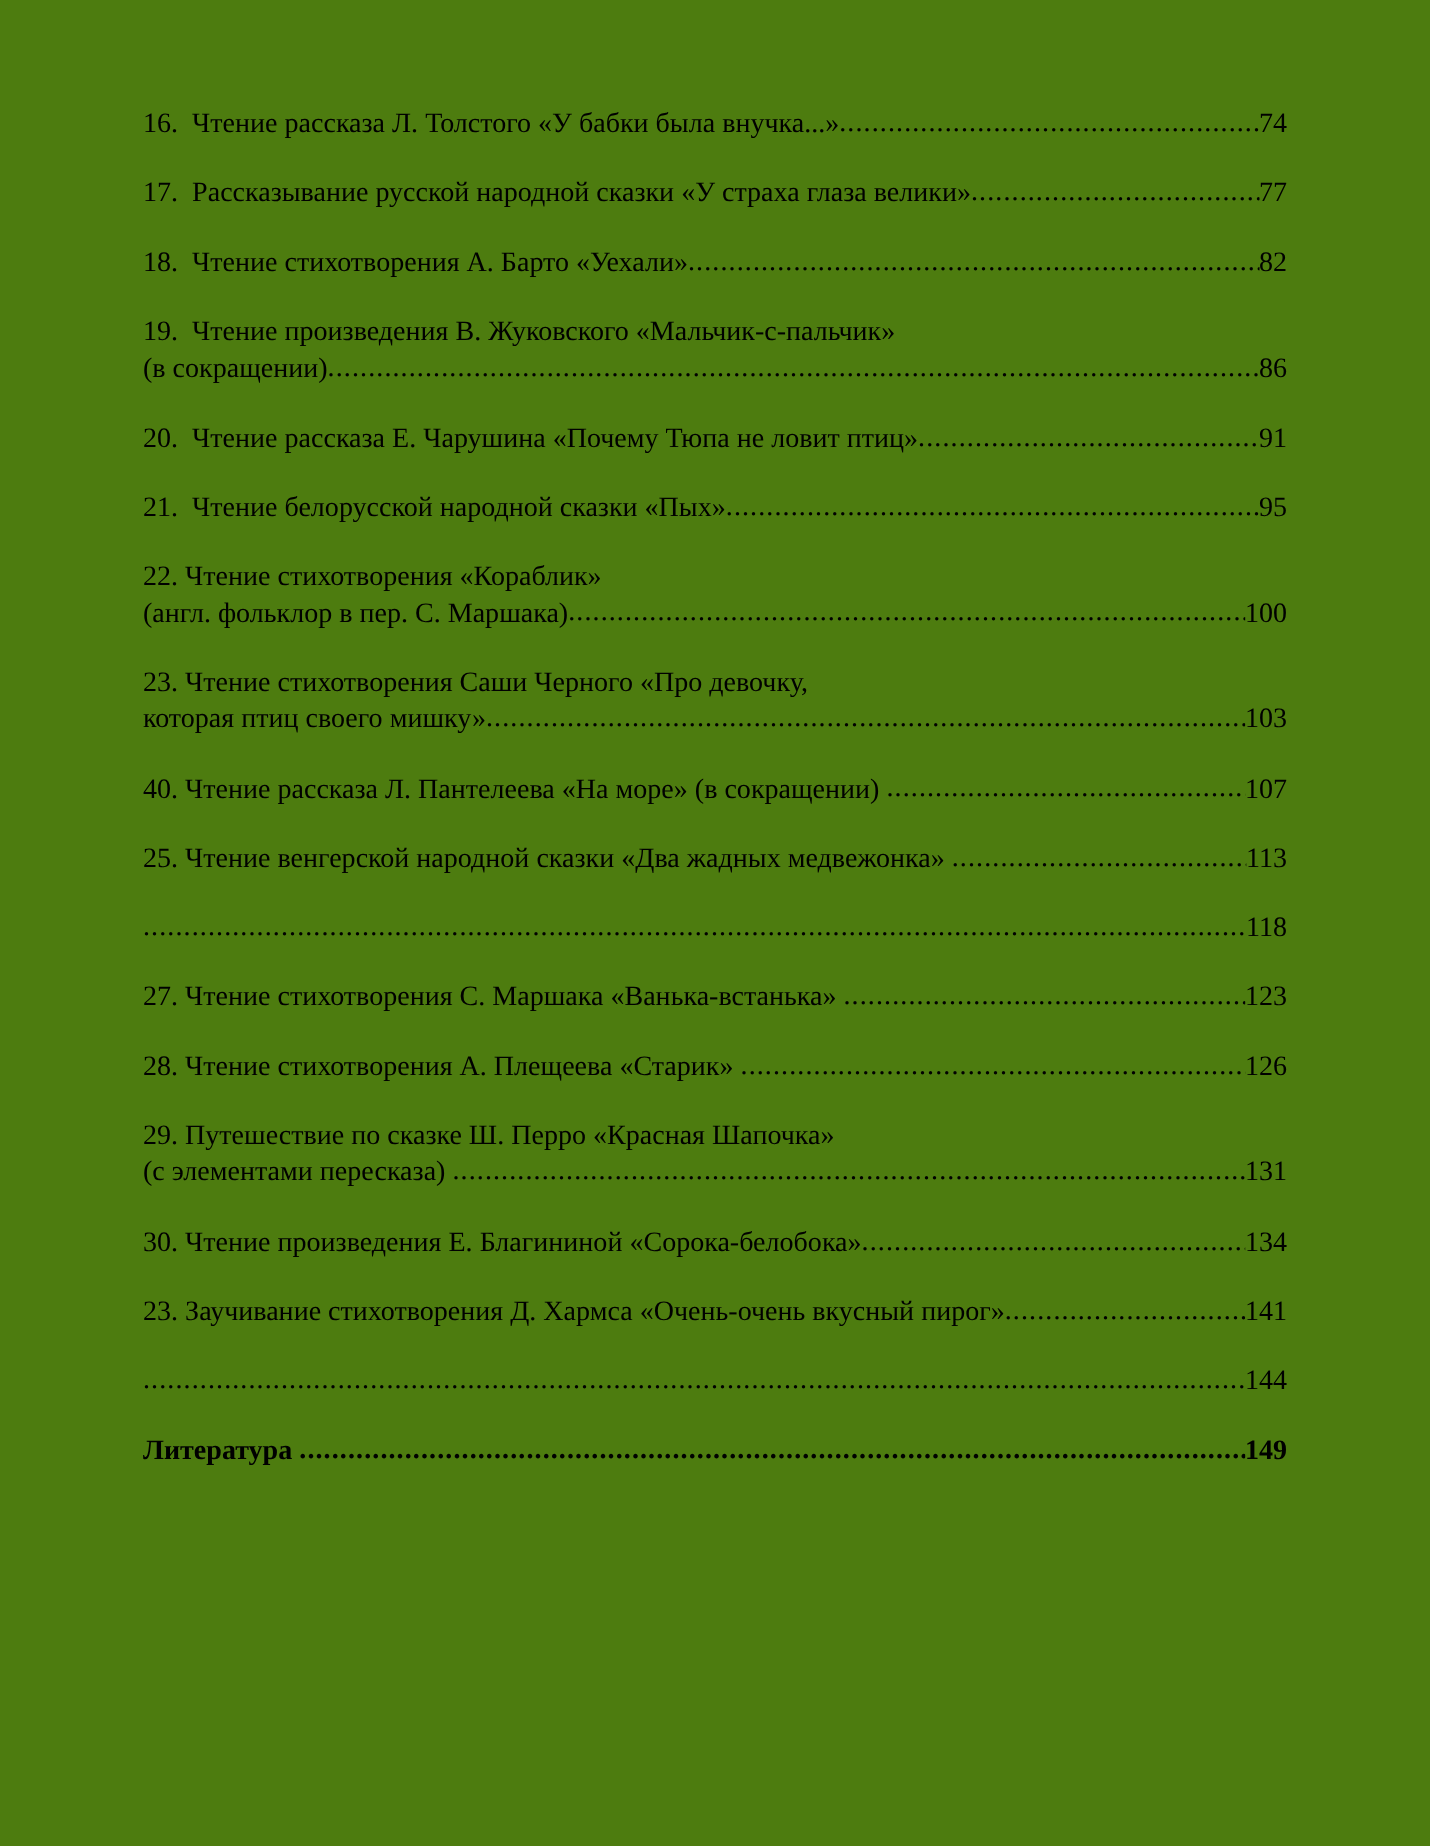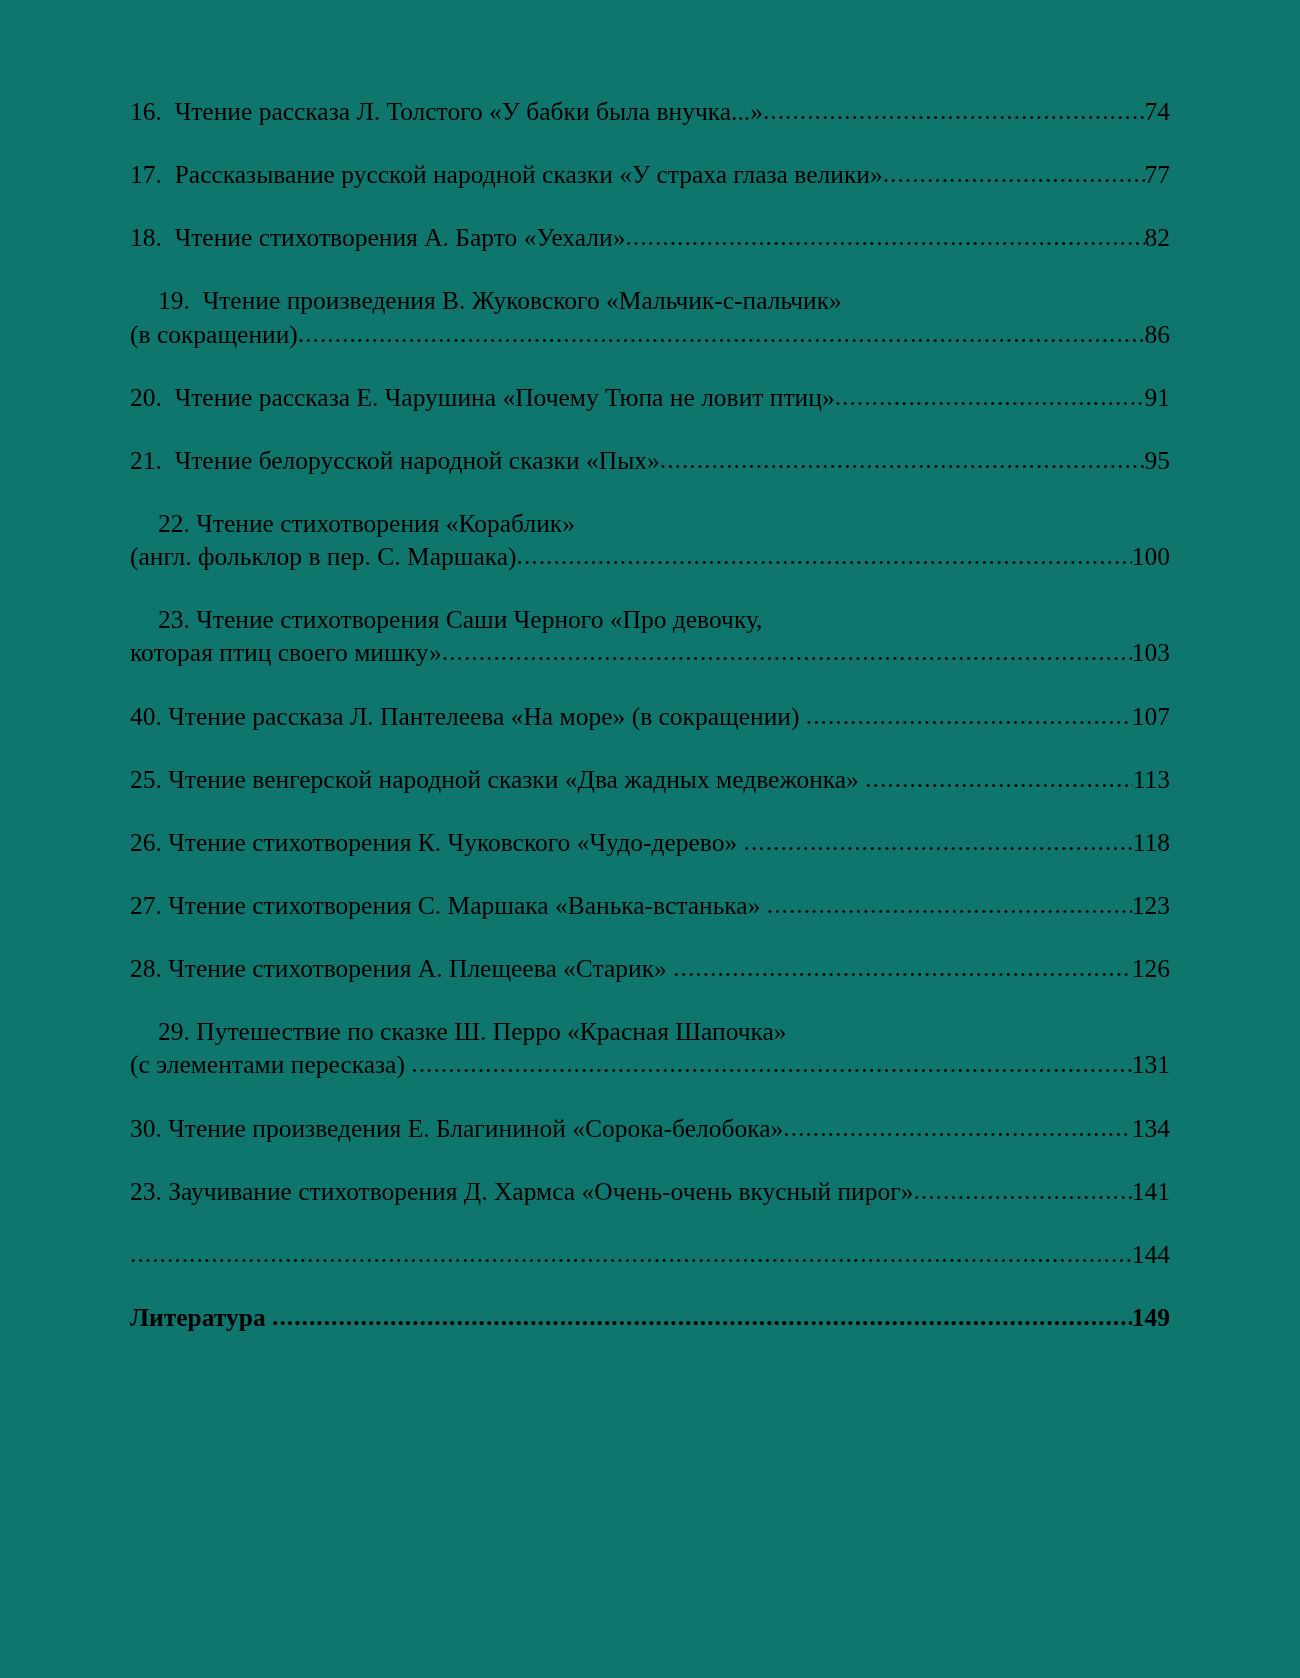--- a/index.html
+++ b/index.html
@@ -19,7 +19,7 @@
     width: 1300px;
     height: 1678px;
     padding: 95px 130px 60px 130px;
-    background: #0f766e;
+    background: #4d7c0f;
   }
   .toc {
     display: block;

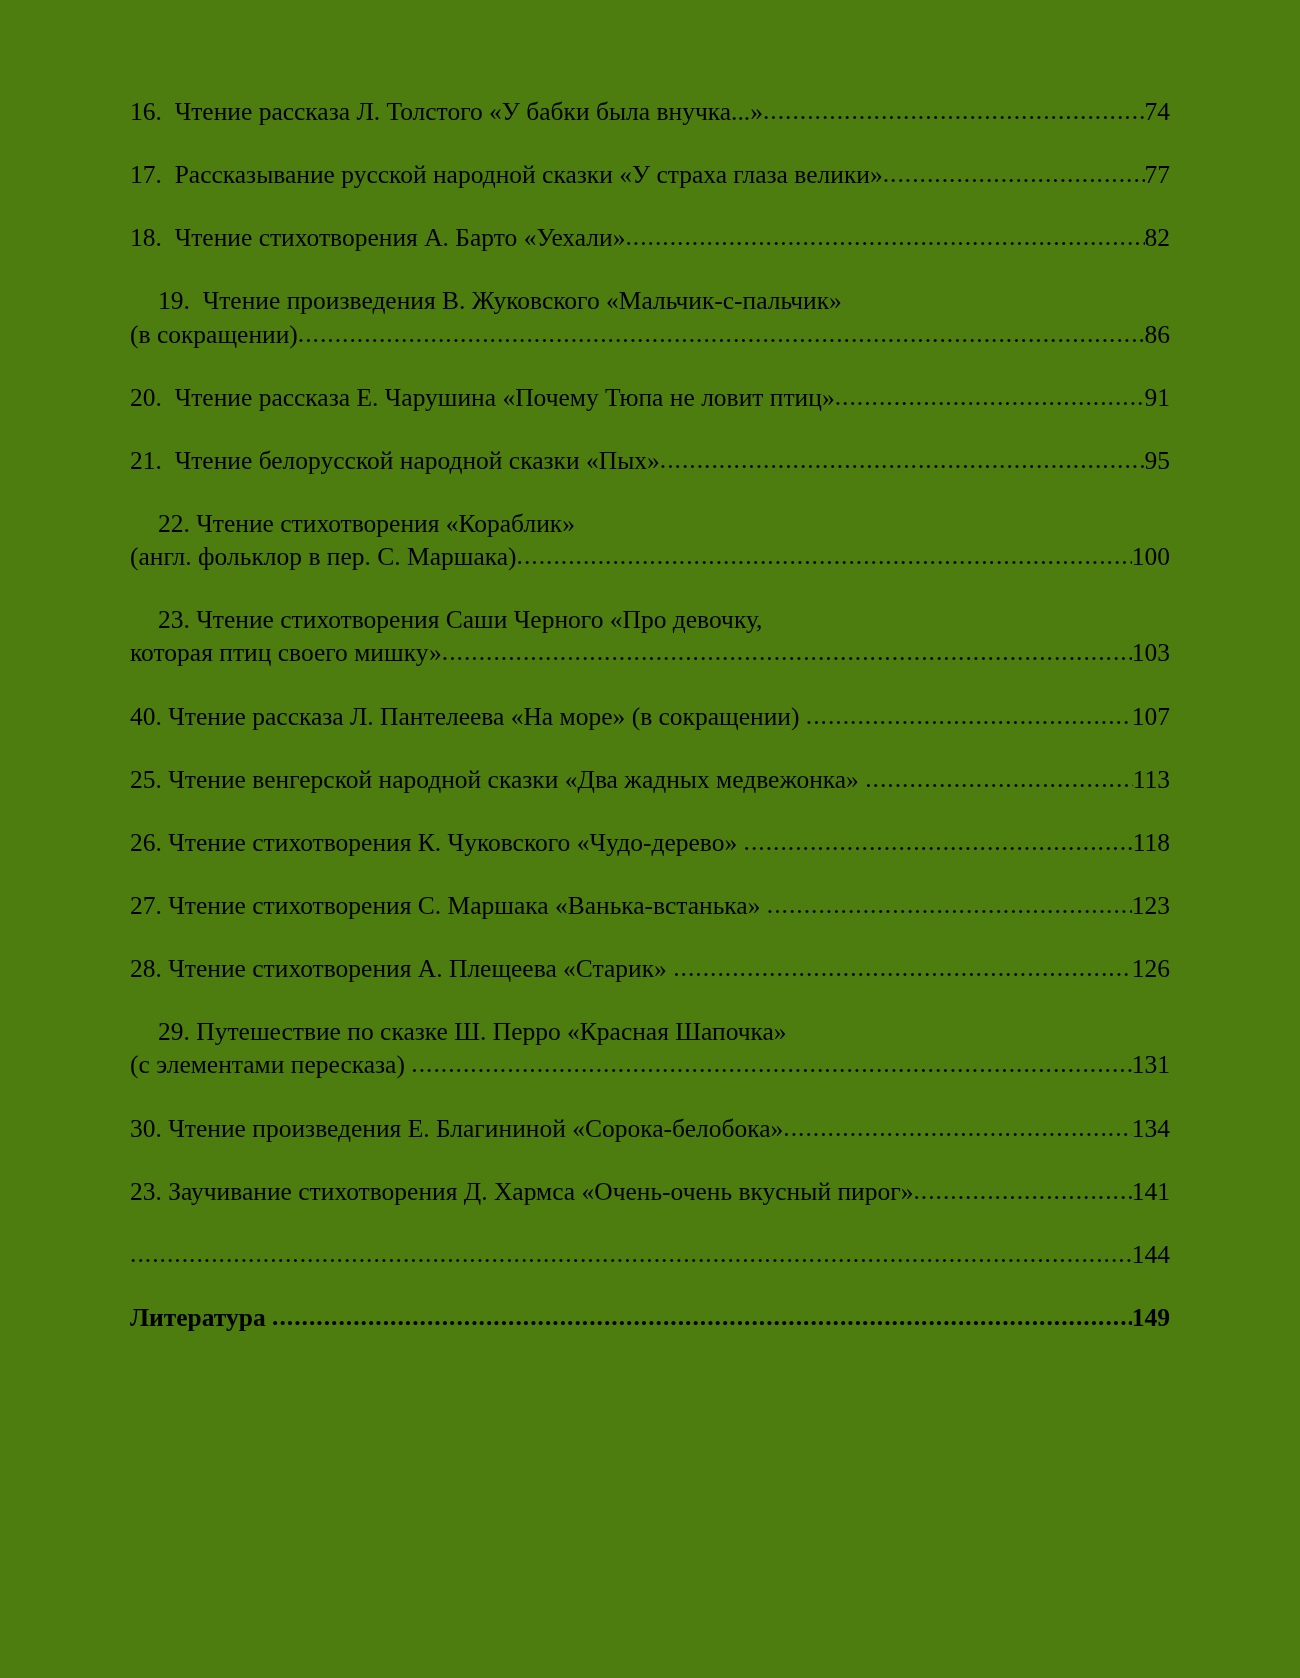--- a/index.html
+++ b/index.html
@@ -59,7 +59,6 @@
   .entry-first {
     display: block;
     white-space: pre;
-    margin-left: 28px;
   }
 </style>
 </head>

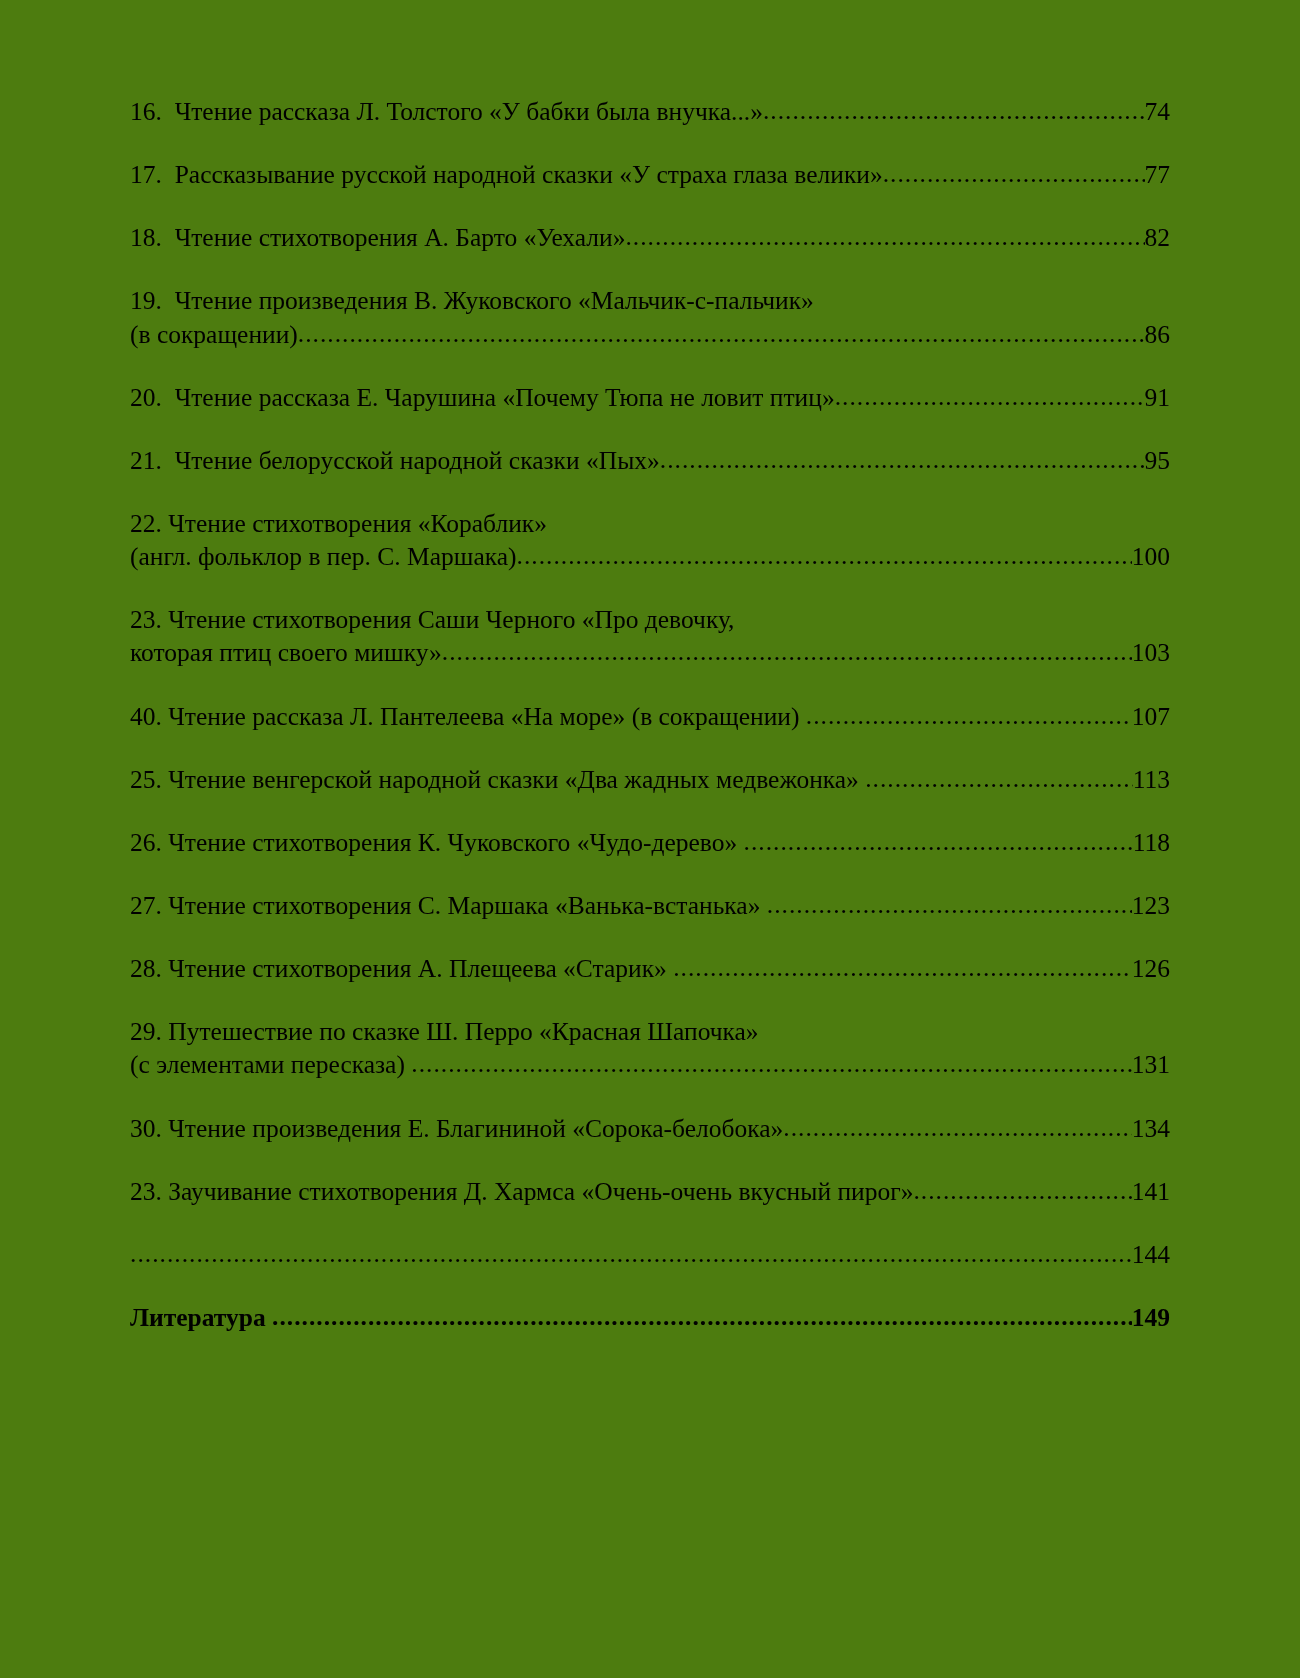--- a/index.html
+++ b/index.html
@@ -141,7 +141,6 @@
       </div>
       <div class="toc-entry">
         <div class="entry-line">
-          <span class="entry-text">26. Чтение стихотворения К. Чуковского «Чудо-дерево» </span>
           <span class="dots">.......................................................................................................................................................................................................</span>
           <span class="page-num">118</span>
         </div>

